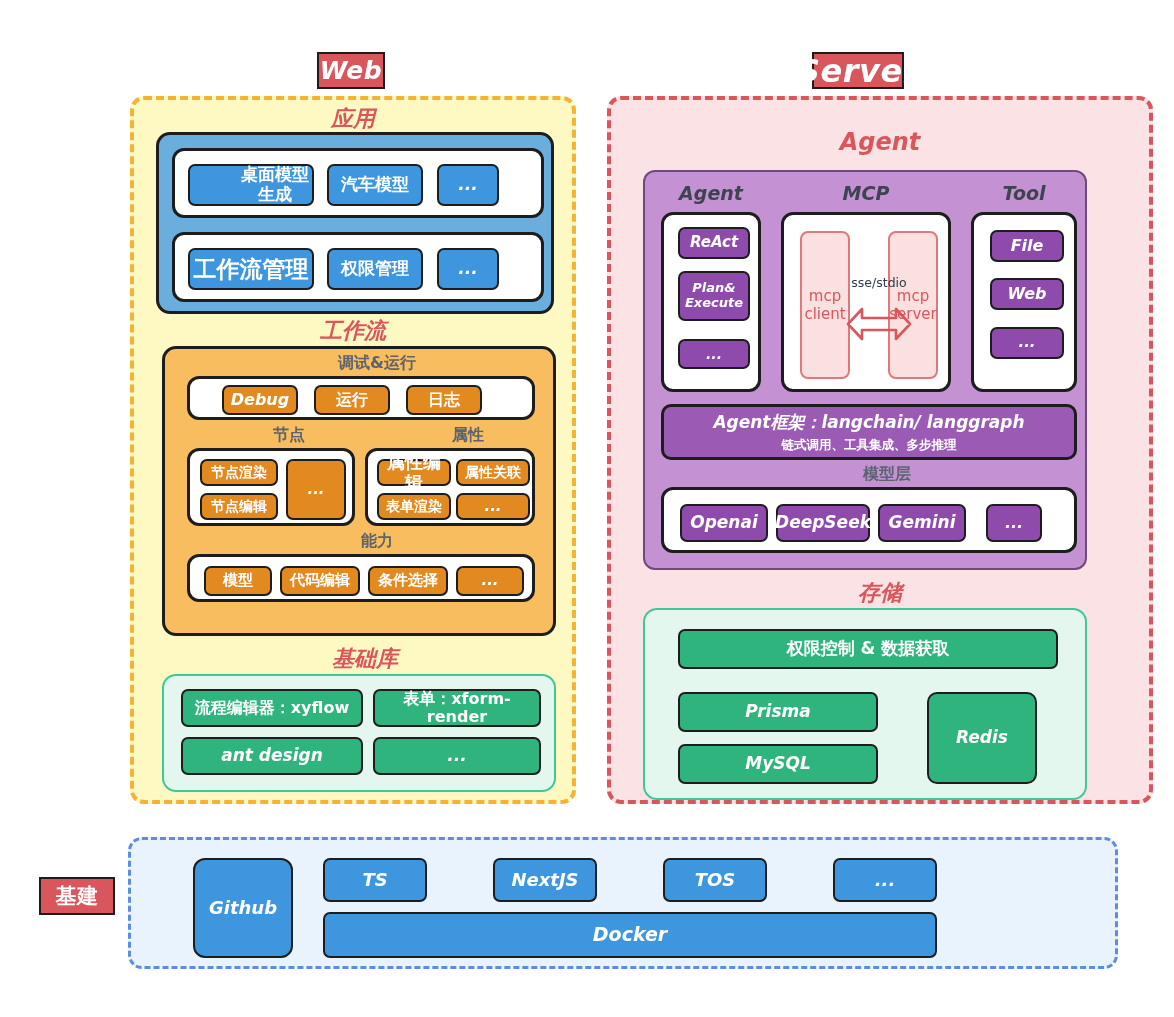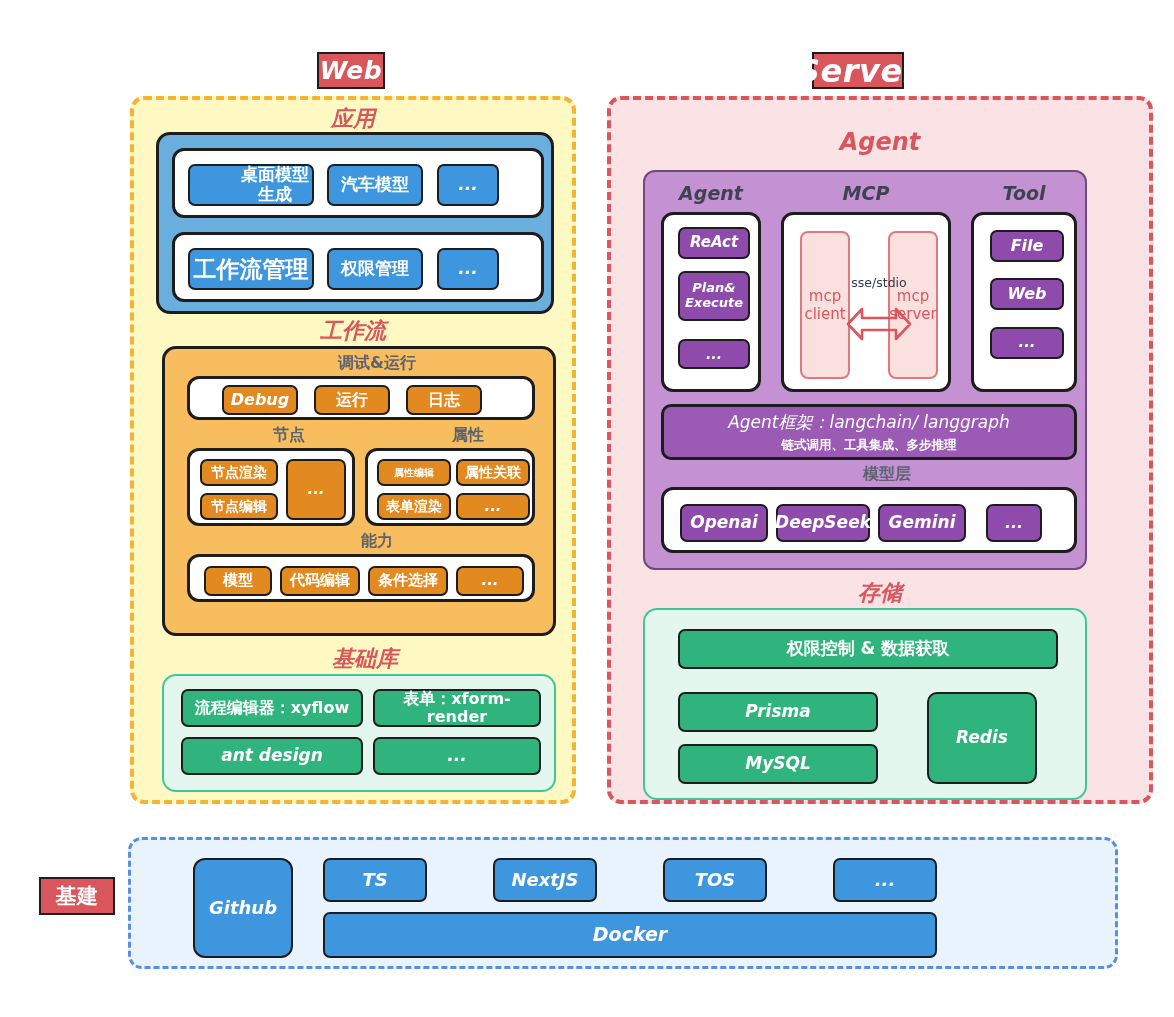--- a/index.html
+++ b/index.html
@@ -182,7 +182,7 @@
     </div>
 
     <div class="abs band-purple" style="left:16px;top:232px;width:416px;height:56px;">
-      <div style="font-size:17px;font-style:italic;font-weight:normal;">Agent框架：langchain/ langgraph</div>
+      <div style="font-size:17px;font-style:italic;font-weight:bold;">Agent框架：langchain/ langgraph</div>
       <div style="font-size:12.5px;font-weight:bold;margin-top:3px;">链式调用、工具集成、多步推理</div>
     </div>
 

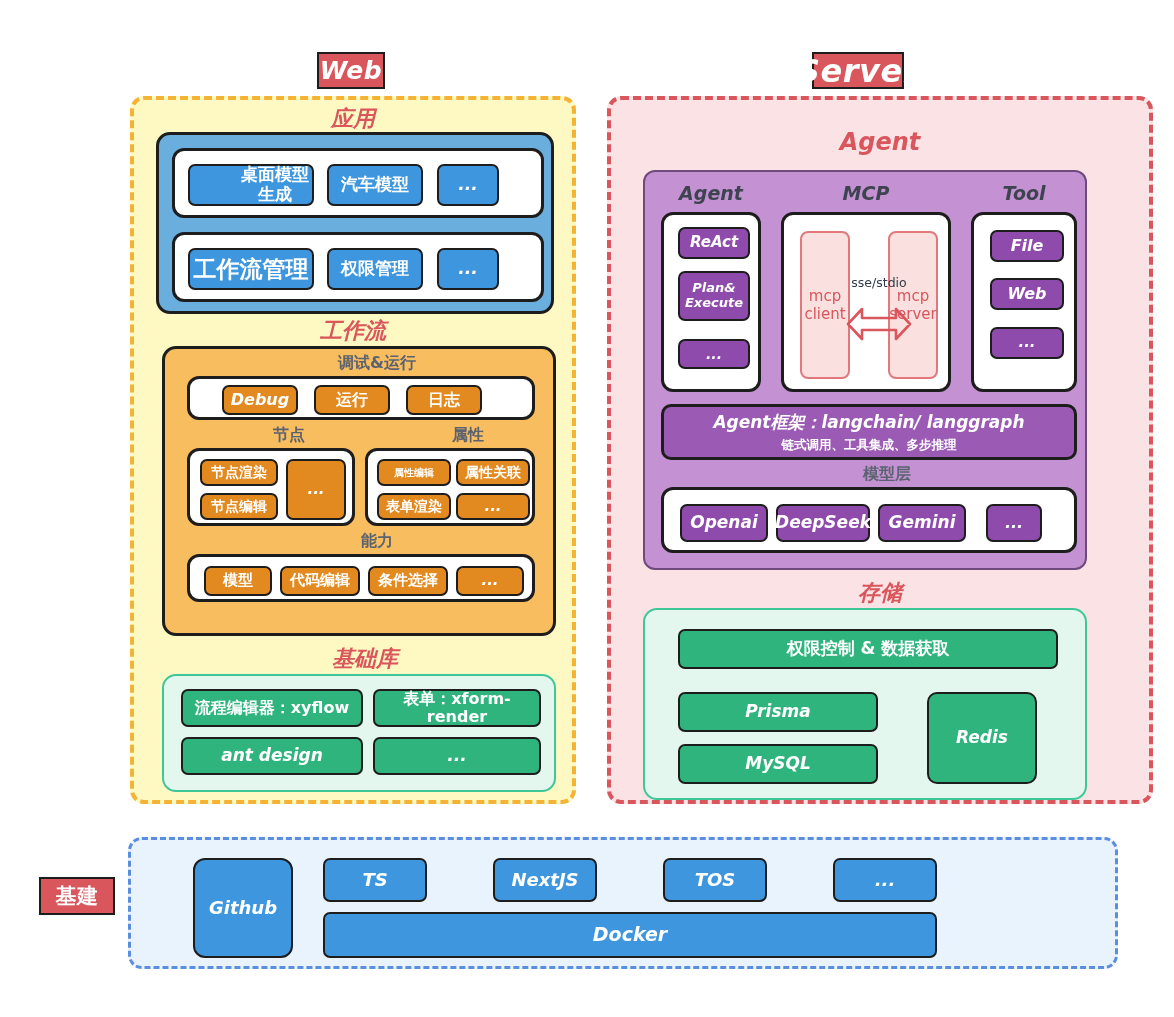--- a/index.html
+++ b/index.html
@@ -122,7 +122,7 @@
     </div>
 
     <div class="abs card white" style="left:200px;top:99px;width:170px;height:78px;">
-      <div class="abs chip orange chip-cn" style="left:9px;top:8px;width:74px;height:27px;font-size:10px;">属性编辑</div>
+      <div class="abs chip orange chip-cn" style="left:9px;top:8px;width:74px;height:27px;font-size:18px;">属性编辑</div>
       <div class="abs chip orange chip-cn" style="left:88px;top:8px;width:74px;height:27px;font-size:14px;">属性关联</div>
       <div class="abs chip orange chip-cn" style="left:9px;top:42px;width:74px;height:27px;font-size:14px;">表单渲染</div>
       <div class="abs chip orange" style="left:88px;top:42px;width:74px;height:27px;font-size:15px;">...</div>

